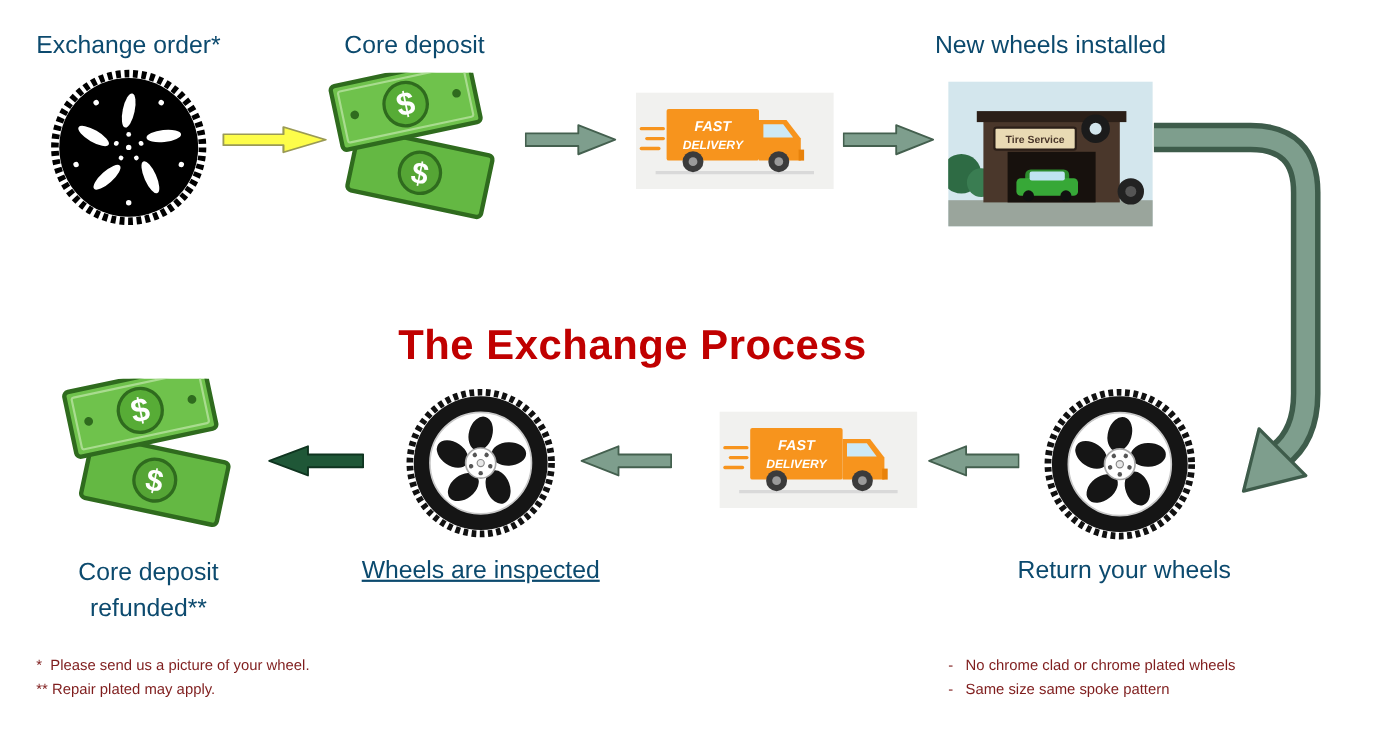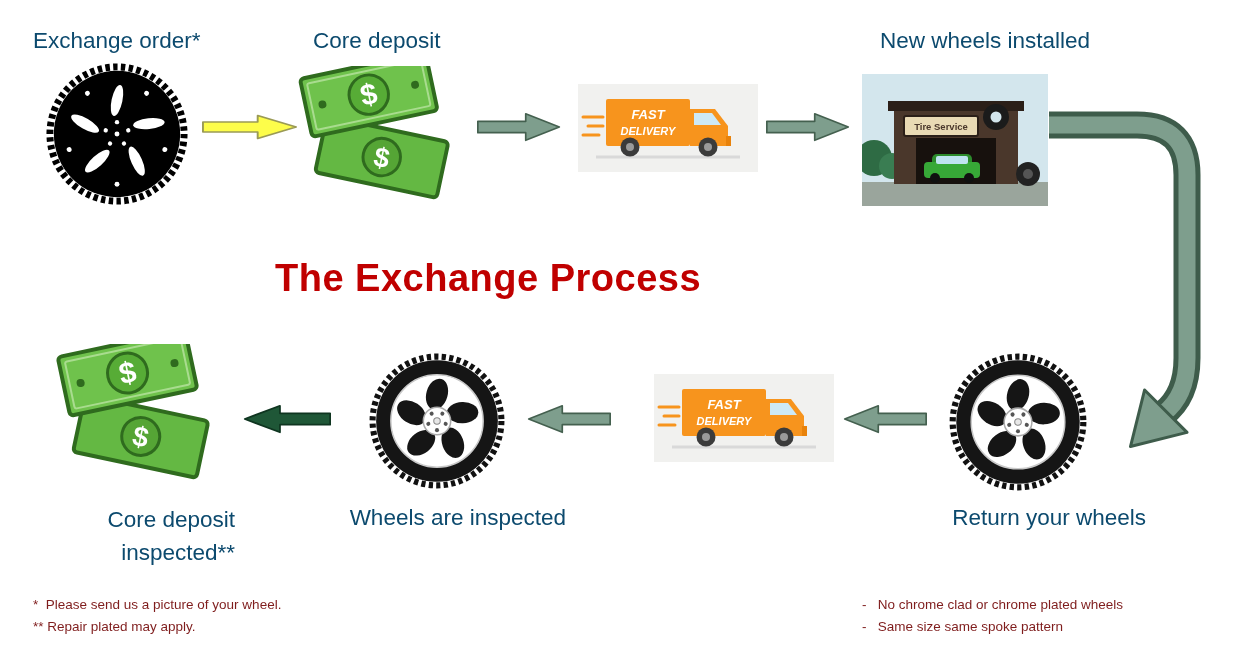--- a/index.html
+++ b/index.html
@@ -9,7 +9,7 @@
   }
   .abs { position:absolute; }
   .step-label { font-size:22.5px; color:#0c4a6e; white-space:nowrap; }
-  .centered { text-align:right; white-space:normal; }
+  .centered { text-align:center; white-space:normal; }
   .title {
     font-size:38px; font-weight:700; color:#C00000; letter-spacing:0.5px;
   }

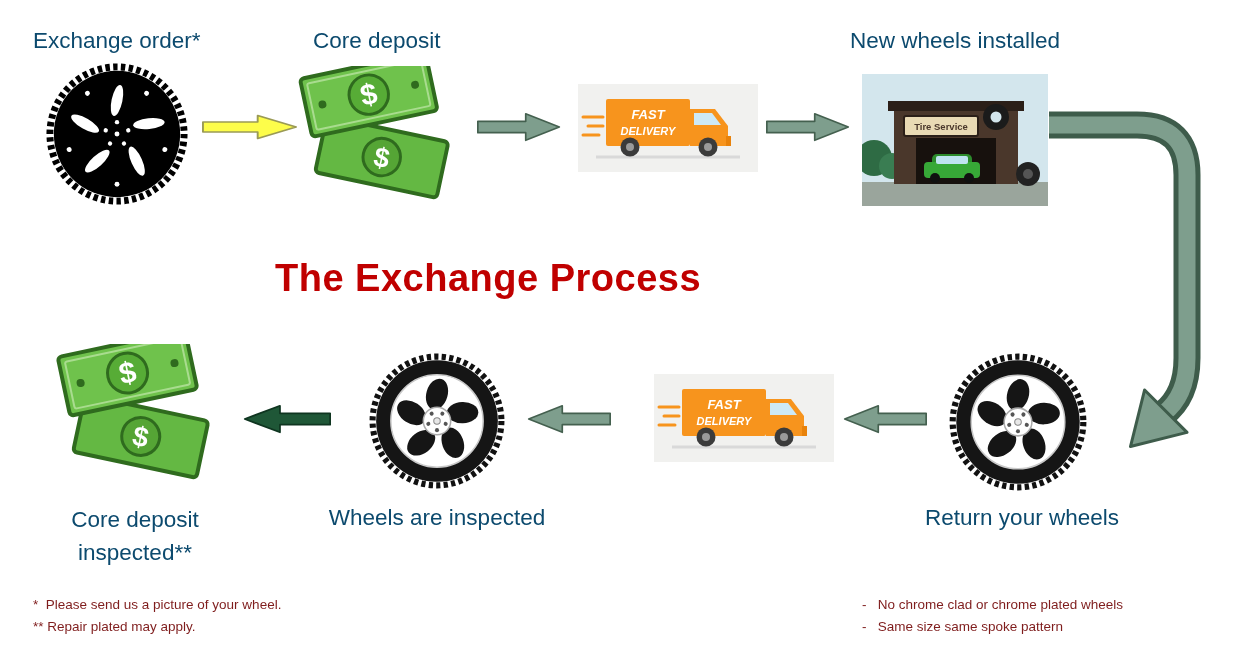--- a/index.html
+++ b/index.html
@@ -11,7 +11,7 @@
   .step-label { font-size:22.5px; color:#0c4a6e; white-space:nowrap; }
   .centered { text-align:center; white-space:normal; }
   .title {
-    font-size:38px; font-weight:700; color:#C00000; letter-spacing:0.5px;
+    font-size:38px; font-weight:700; color:#C00000; text-align:center; letter-spacing:0.5px;margin-top:36px;
   }
   .footnote { font-size:13.5px; line-height:1.65; color:#7f1d1d; white-space:pre; }
   .two-line { line-height:1.45; }

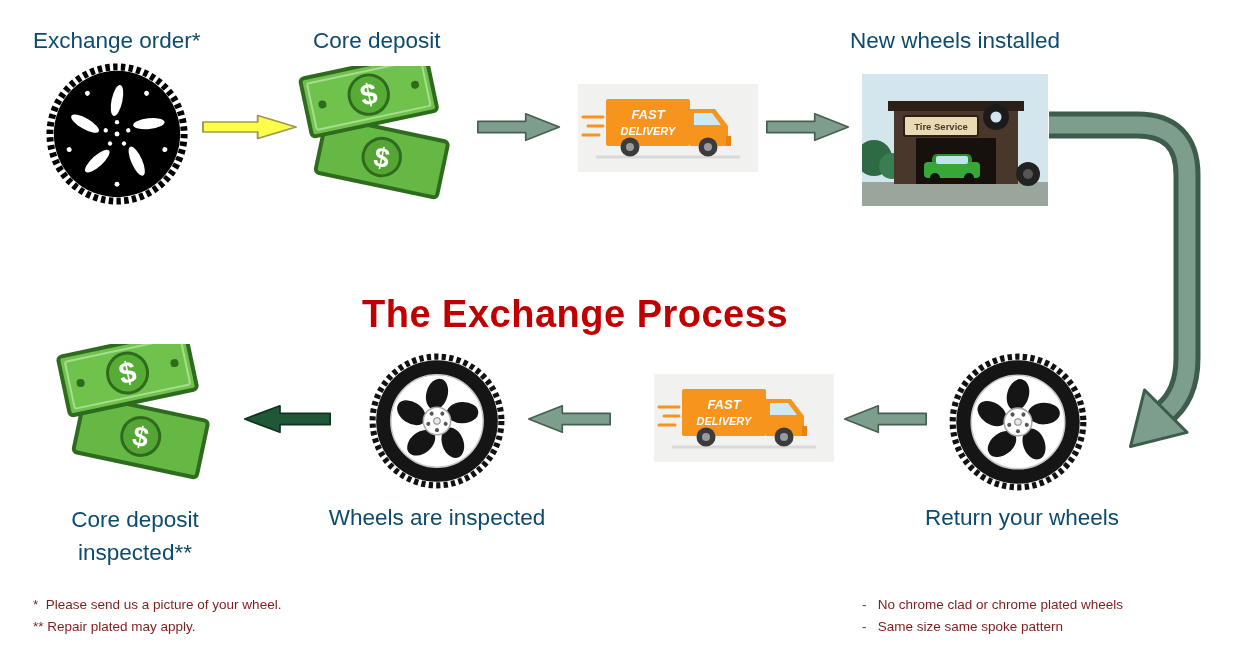--- a/index.html
+++ b/index.html
@@ -260,7 +260,7 @@
     <div>inspected**</div>
   </div>
 
-  <div class="abs step-label centered" style="left:308px; top:505px; width:258px;">Wheels are inspected</div>
+  <div class="abs step-label centered" style="left:308px; top:505px; width:258px;text-decoration:underline;">Wheels are inspected</div>
 
   <div class="abs step-label centered" style="left:898px; top:505px; width:248px;">Return your wheels</div>
 

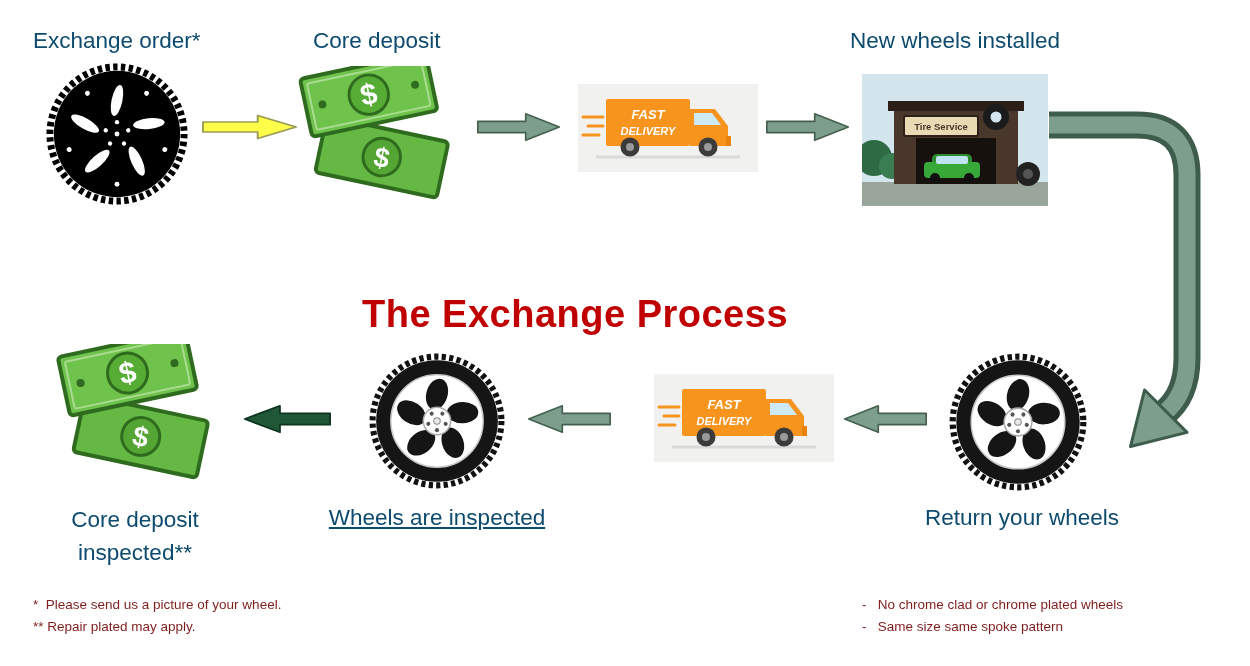--- a/index.html
+++ b/index.html
@@ -257,7 +257,7 @@
 
   <div class="abs step-label centered two-line" style="left:35px; top:504px; width:200px;">
     <div>Core deposit</div>
-    <div>inspected**</div>
+    <div>refunded**</div>
   </div>
 
   <div class="abs step-label centered" style="left:308px; top:505px; width:258px;text-decoration:underline;">Wheels are inspected</div>

